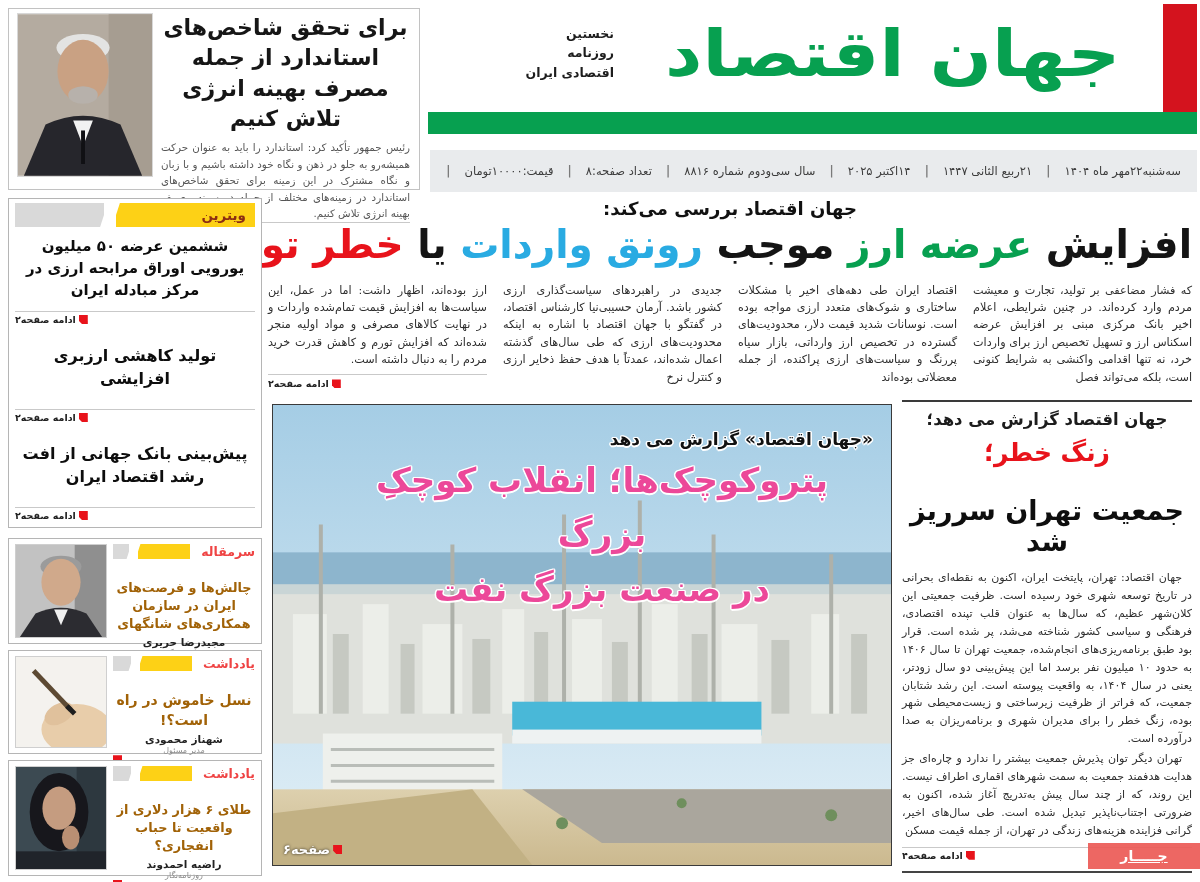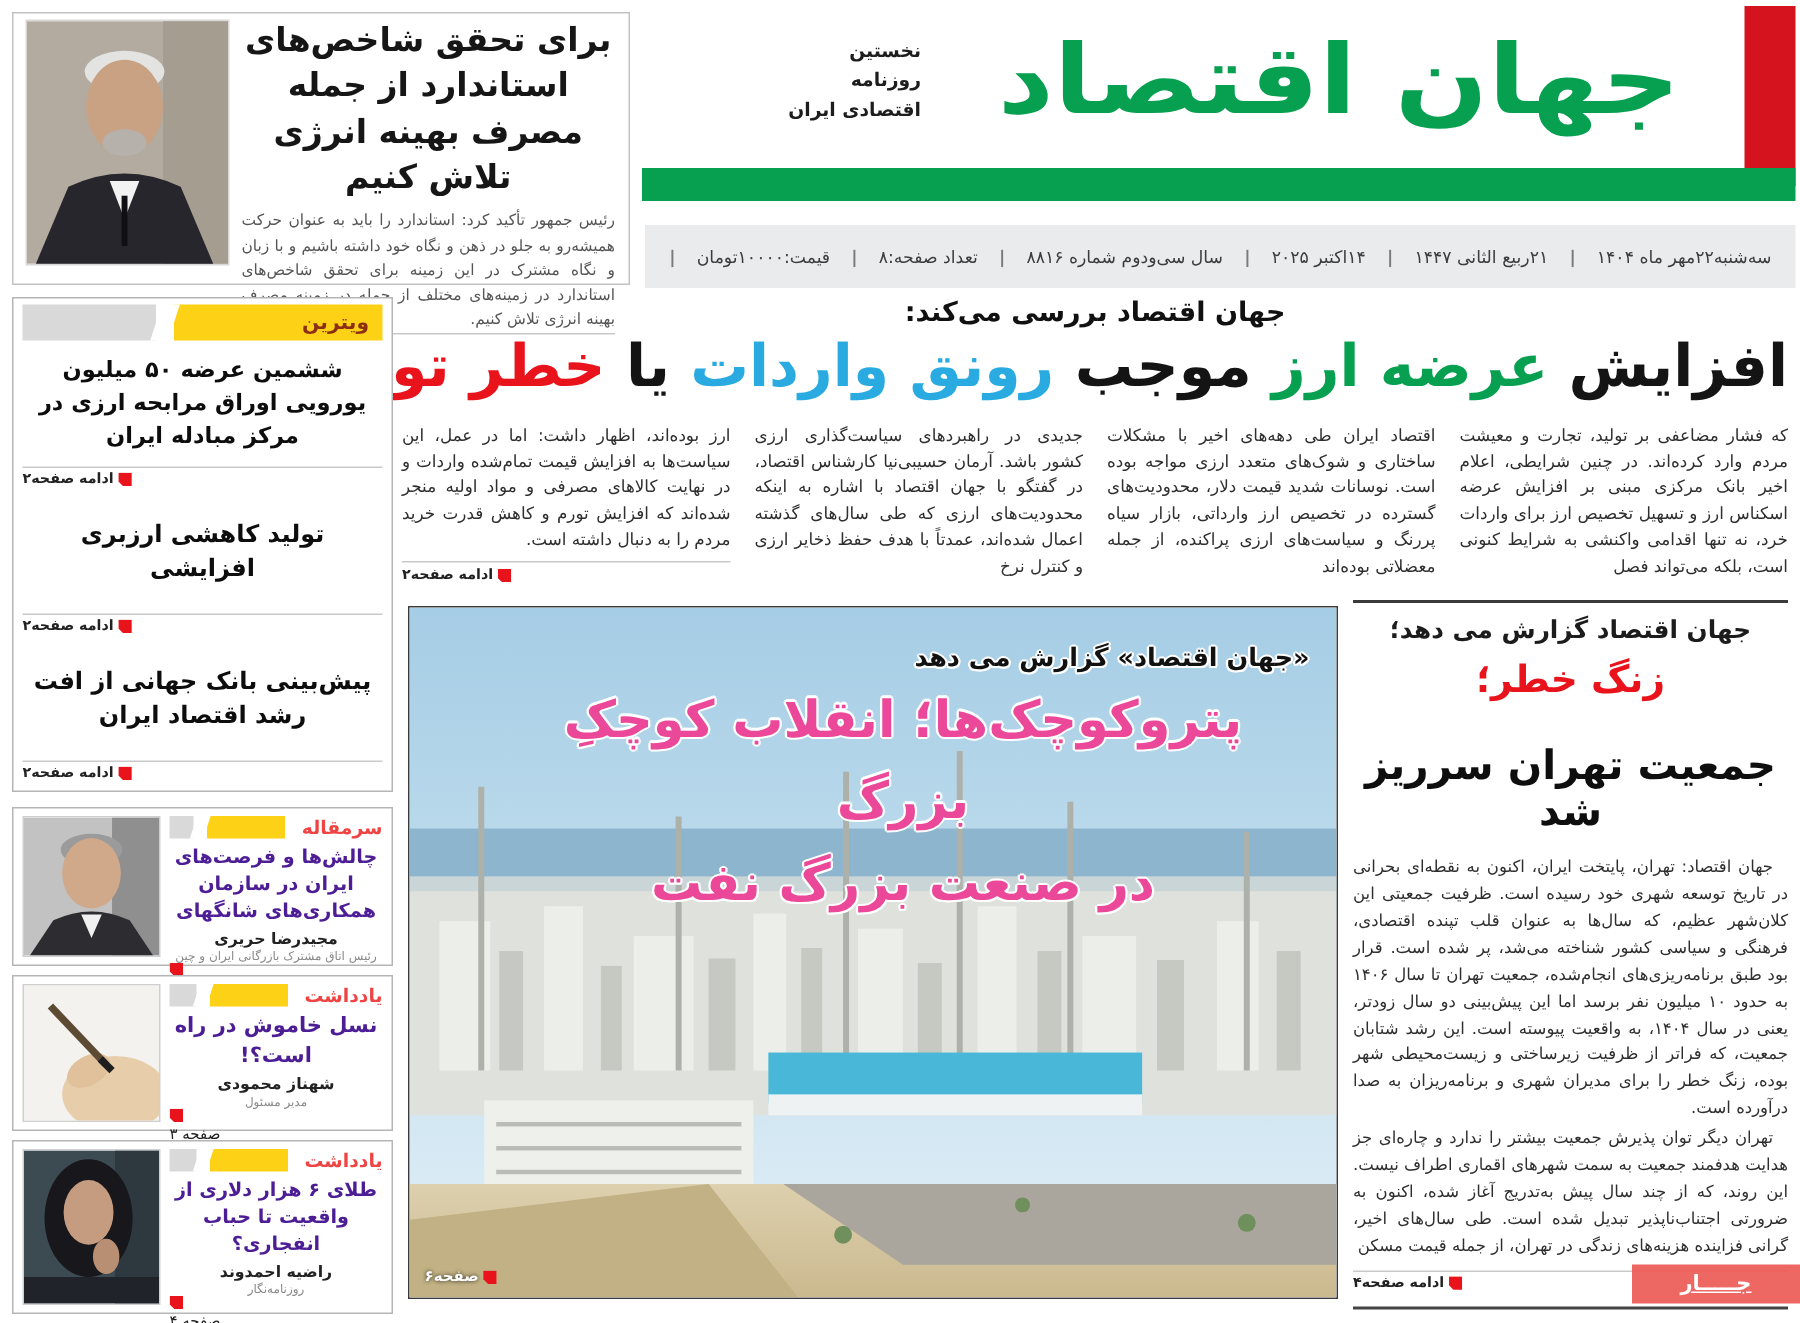--- a/index.html
+++ b/index.html
@@ -71,8 +71,8 @@
   .op-strip .yellow { flex:0 0 52px; background:#fdd116; margin-right:5px;}
   .op-strip .notch { width:9px; background:#fff; transform:skewX(-18deg); }
   .op-strip .gray { flex:1; background:#d9d9d9; }
-  .op-title { font-size:12.8px; font-weight:bold; color:#4c1d95; text-align:center;
-              line-height:1.4; margin-top:4px; }
+  .op-title { font-size:12.8px; font-weight:bold; color:#a16207; text-align:center;
+              line-height:1.4; margin-top:20px; }
   .op-author { font-size:10.5px; font-weight:bold; text-align:center; margin-top:3px; color:#222;}
   .op-role { font-size:8px; color:#8a8a8a; text-align:center; margin-top:1px; }
   .op-photo { flex:0 0 92px; border:1px solid #cfcfcf; overflow:hidden; }

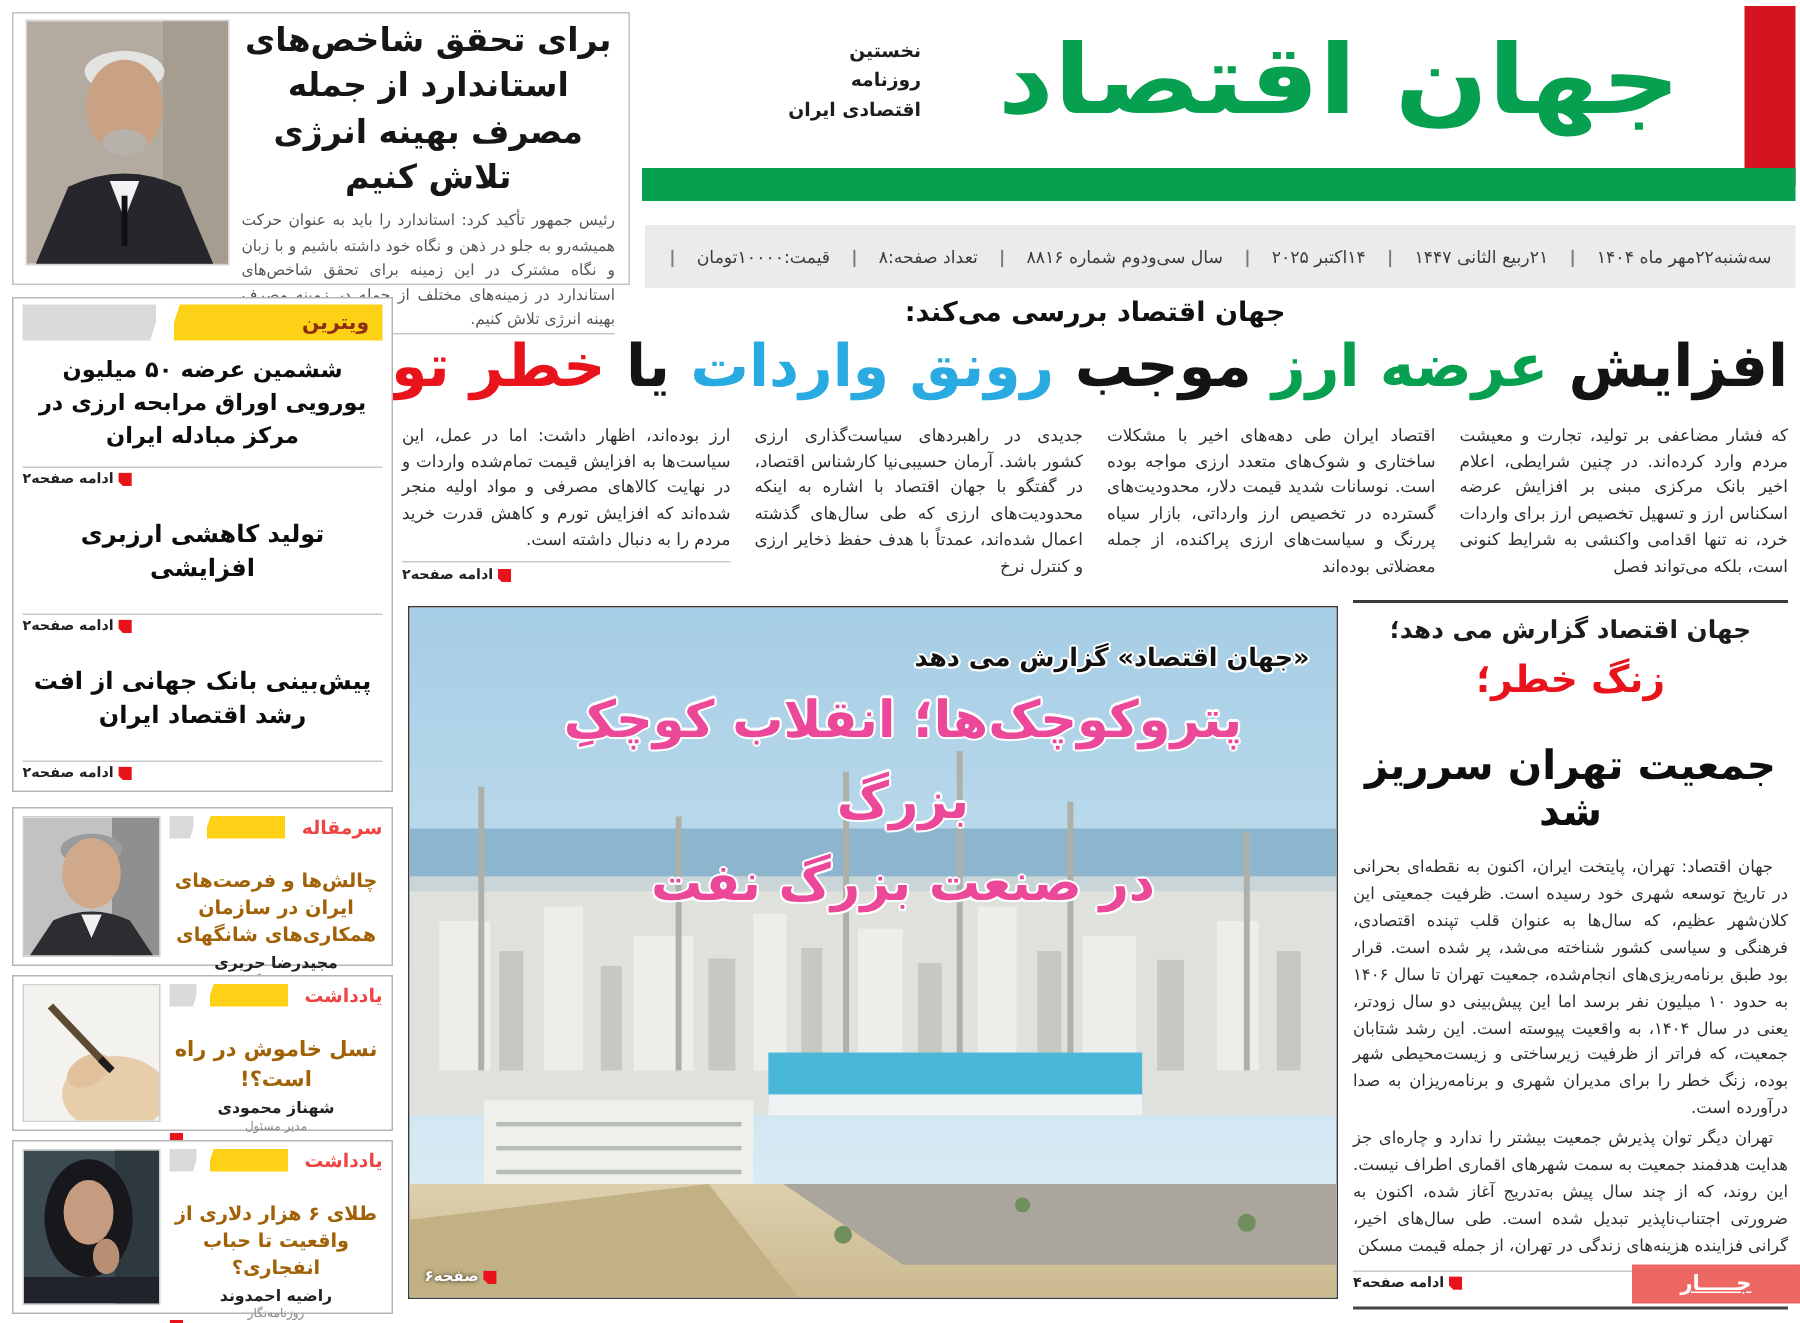--- a/index.html
+++ b/index.html
@@ -86,7 +86,7 @@
   #photo-kicker { position:absolute; top:24px; right:18px; font-size:17px; font-weight:bold; color:#111; }
   #photo-headline { position:absolute; top:48px; right:30px; left:70px; text-align:center;
                     font-size:34px; font-weight:bold; color:#ec4899; line-height:1.6; }
-  #photo-page { position:absolute; bottom:8px; left:10px; color:#fff; font-size:10px;
+  #photo-page { position:absolute; bottom:8px; left:10px; color:#fff; font-size:13px;
                 font-weight:bold; display:flex; gap:3px; align-items:center;
                 text-shadow:0 0 3px rgba(0,0,0,.8); }
 

